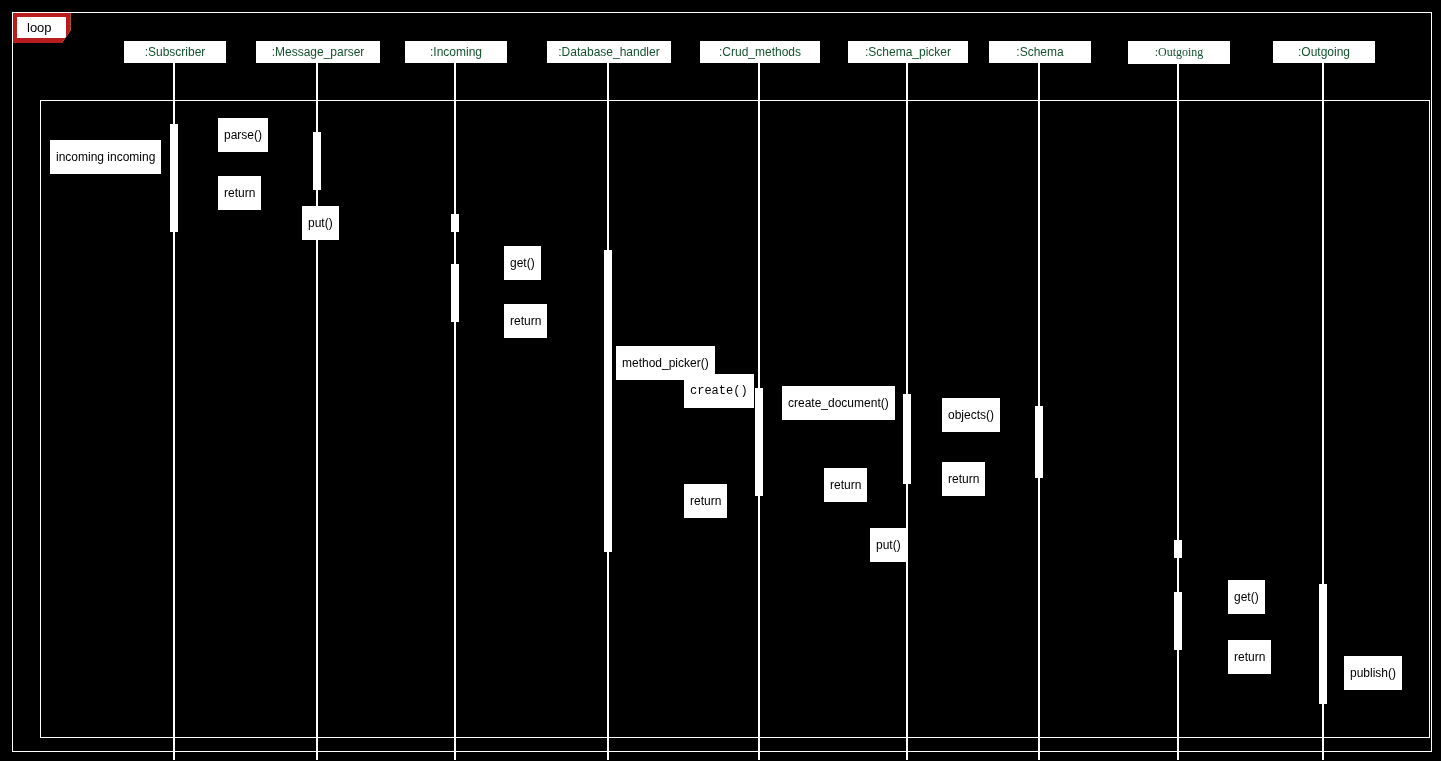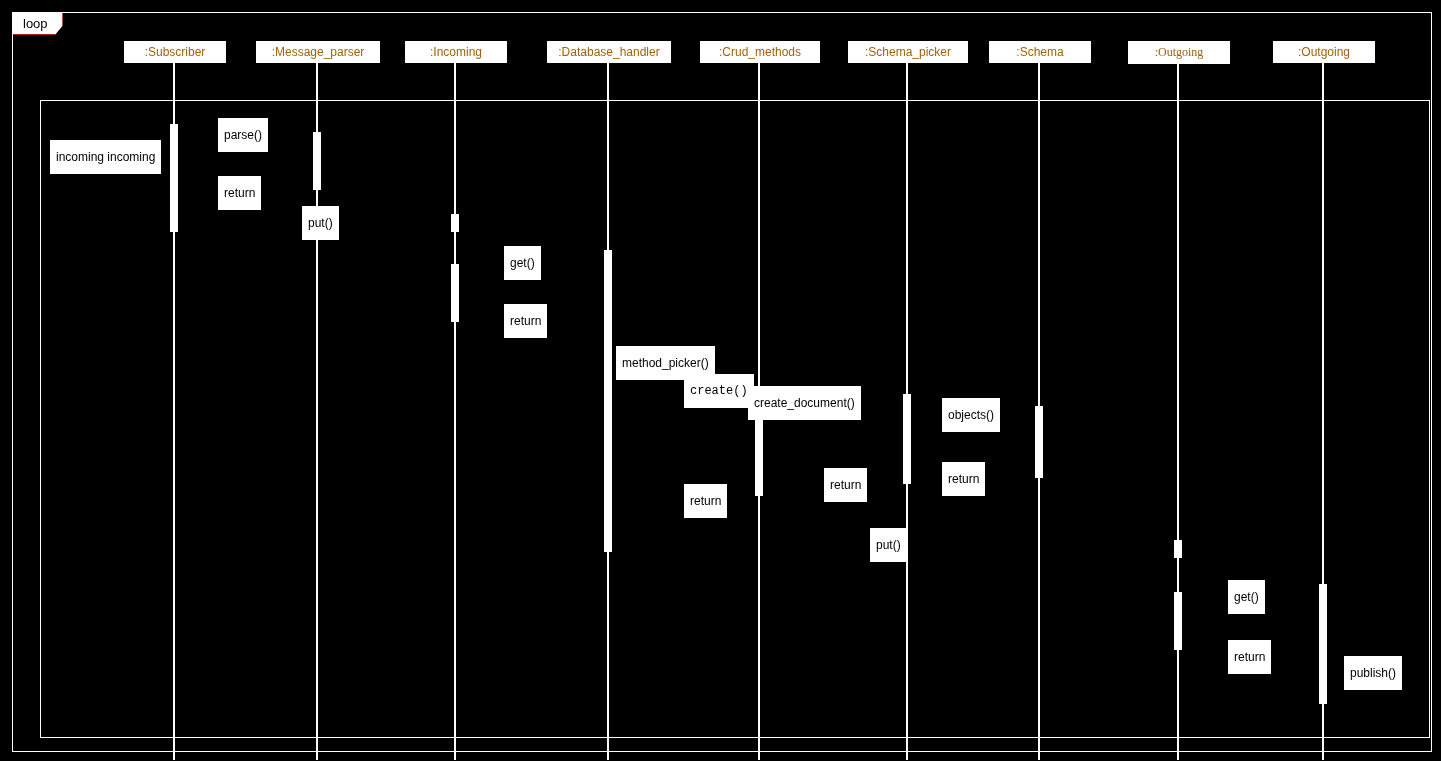--- a/index.html
+++ b/index.html
@@ -4,7 +4,7 @@
 <style>
   html,body{margin:0;padding:0;background:#000;color:#fff;font-family:Arial,Helvetica,sans-serif;font-size:12px;}
   .stage{position:relative;width:1441px;height:761px;background:#000;overflow:hidden;}
-  .loop-tab{position:absolute;top:12px;left:12px;background:#fff;color:#000;border:1px solid #b91c1c;padding:3px 14px 3px 10px;font-size:13px;clip-path:polygon(0 0,100% 0,100% 60%,85% 100%,0 100%);}
+  .loop-tab{position:absolute;top:12px;left:12px;background:#fff;color:#000;border:5px solid #b91c1c;padding:3px 14px 3px 10px;font-size:13px;clip-path:polygon(0 0,100% 0,100% 60%,85% 100%,0 100%);}
   .frame{position:absolute;border:1px solid #fff;}
   .head{position:absolute;top:40px;background:#fff;color:#a16207;border:1px solid #000;padding:4px 0;text-align:center;font-size:12px;}
   .lifeline{position:absolute;width:2px;background:#fff;top:62px;height:698px;}

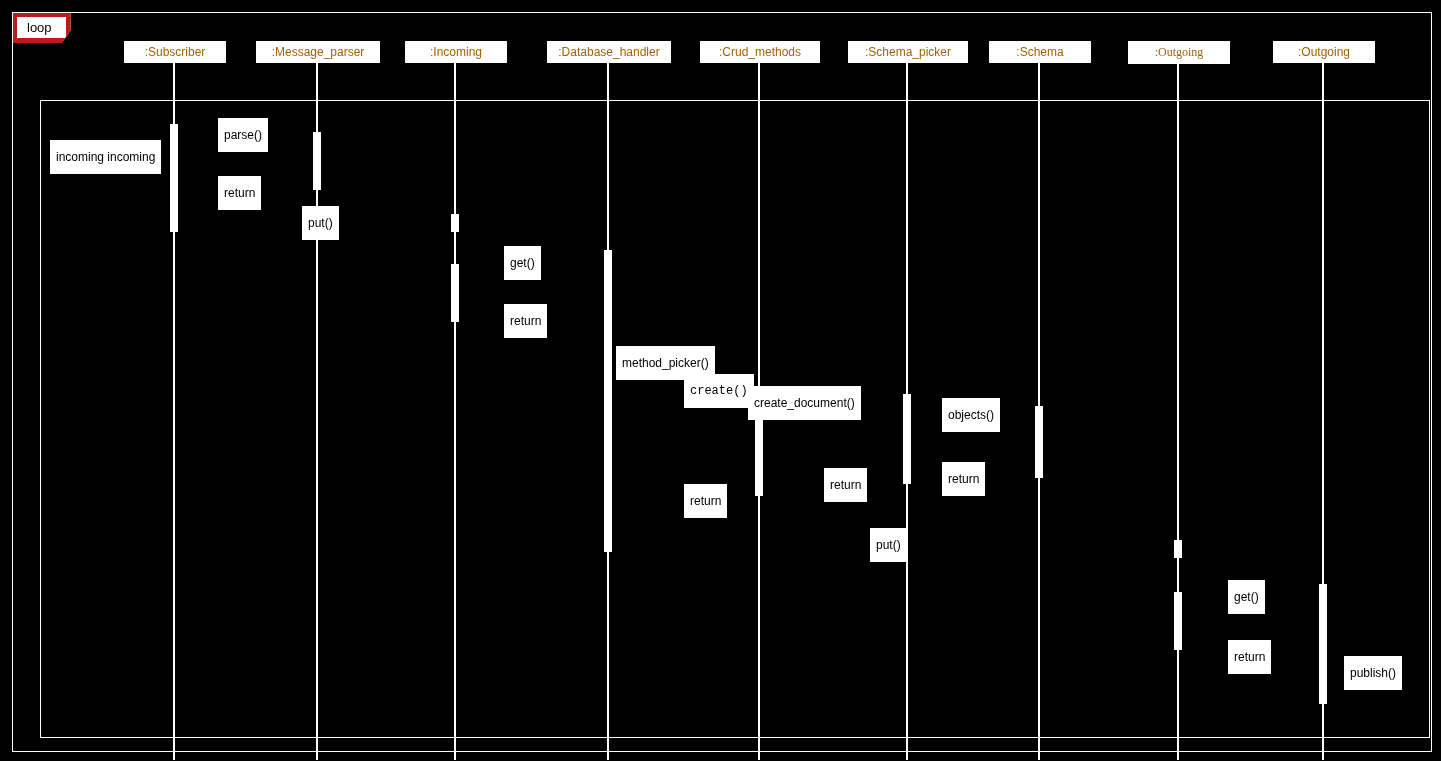--- a/index.html
+++ b/index.html
@@ -6,7 +6,7 @@
   .stage{position:relative;width:1441px;height:761px;background:#000;overflow:hidden;}
   .loop-tab{position:absolute;top:12px;left:12px;background:#fff;color:#000;border:5px solid #b91c1c;padding:3px 14px 3px 10px;font-size:13px;clip-path:polygon(0 0,100% 0,100% 60%,85% 100%,0 100%);}
   .frame{position:absolute;border:1px solid #fff;}
-  .head{position:absolute;top:40px;background:#fff;color:#a16207;border:1px solid #000;padding:4px 0;text-align:center;font-size:12px;}
+  .head{position:absolute;top:40px;background:#fff;color:#14532d;border:1px solid #000;padding:4px 0;text-align:center;font-size:12px;}
   .lifeline{position:absolute;width:2px;background:#fff;top:62px;height:698px;}
   .activation{position:absolute;width:8px;background:#fff;}
   .label{position:absolute;background:#fff;color:#000;padding:10px 6px;font-size:12px;white-space:nowrap;}

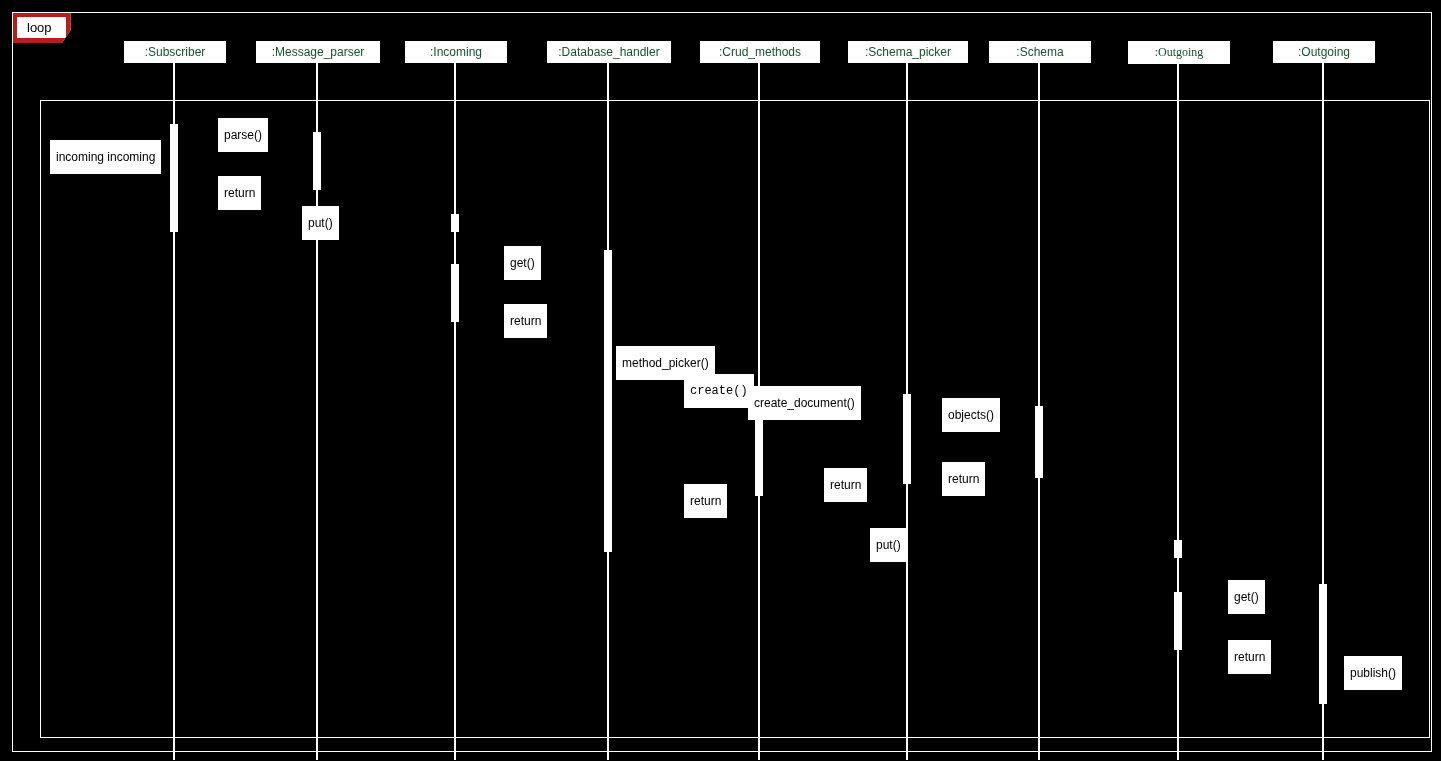--- a/index.html
+++ b/index.html
@@ -69,7 +69,7 @@
   <div class="label" style="left:504px;top:304px;">return</div>
   <div class="label" style="left:616px;top:346px;">method_picker()</div>
   <div class="label" style="left:684px;top:374px;font-family:Liberation Mono, monospace;">create()</div>
-  <div class="label" style="left:748px;top:386px;">create_document()</div>
+  <div class="label" style="left:782px;top:386px;">create_document()</div>
   <div class="label" style="left:942px;top:398px;">objects()</div>
   <div class="label" style="left:942px;top:462px;">return</div>
   <div class="label" style="left:824px;top:468px;">return</div>

